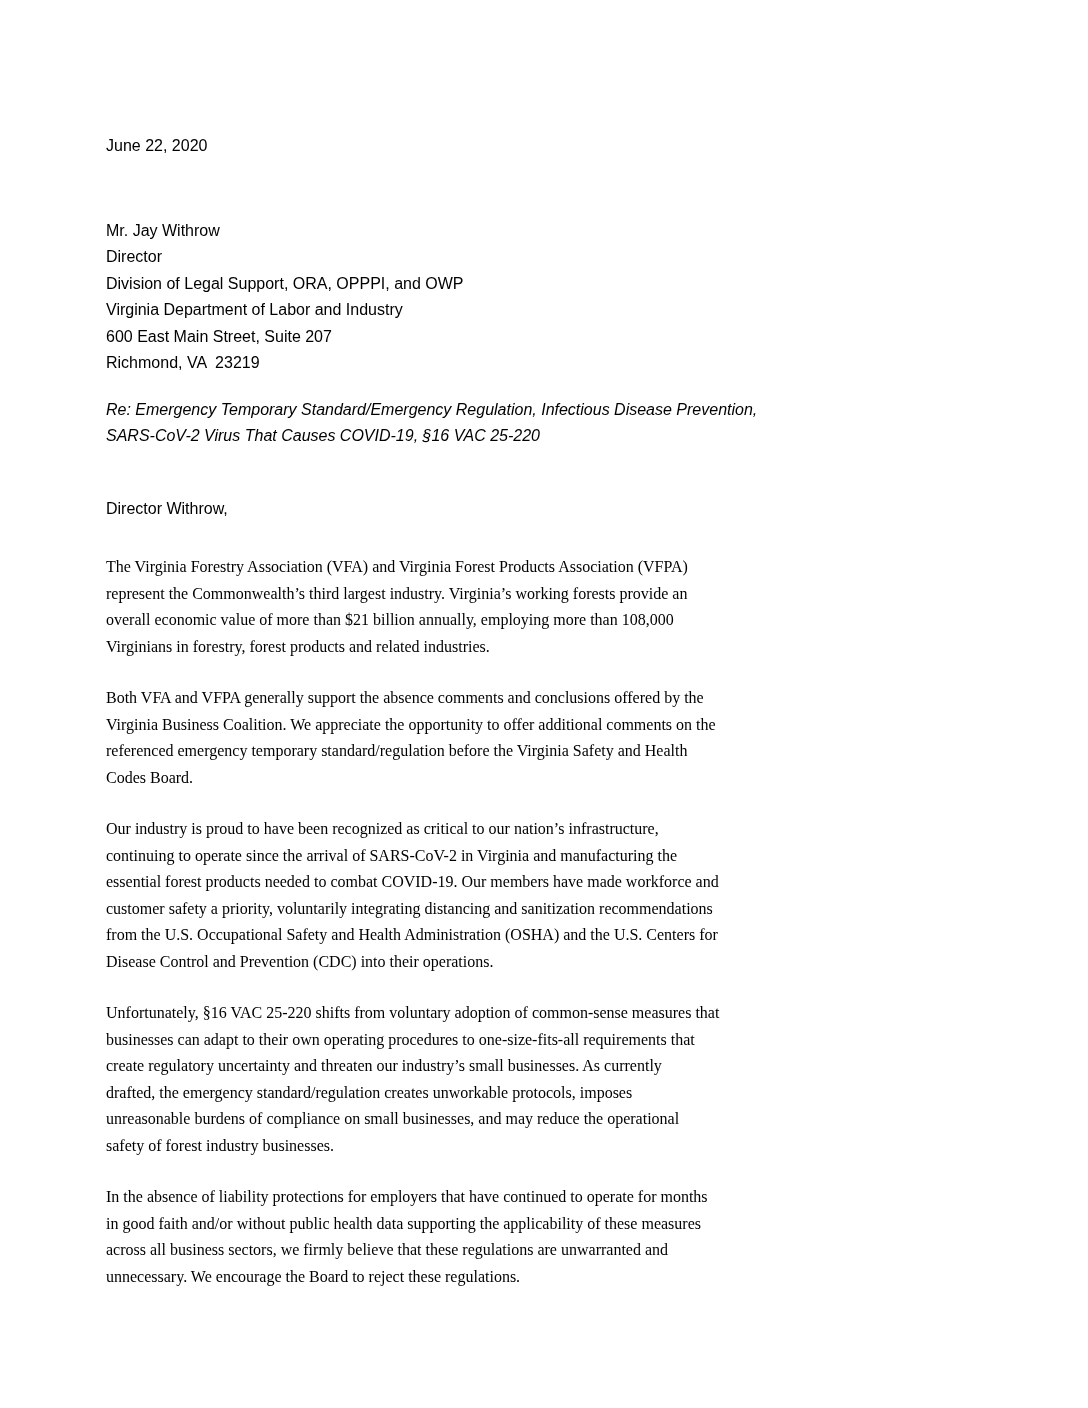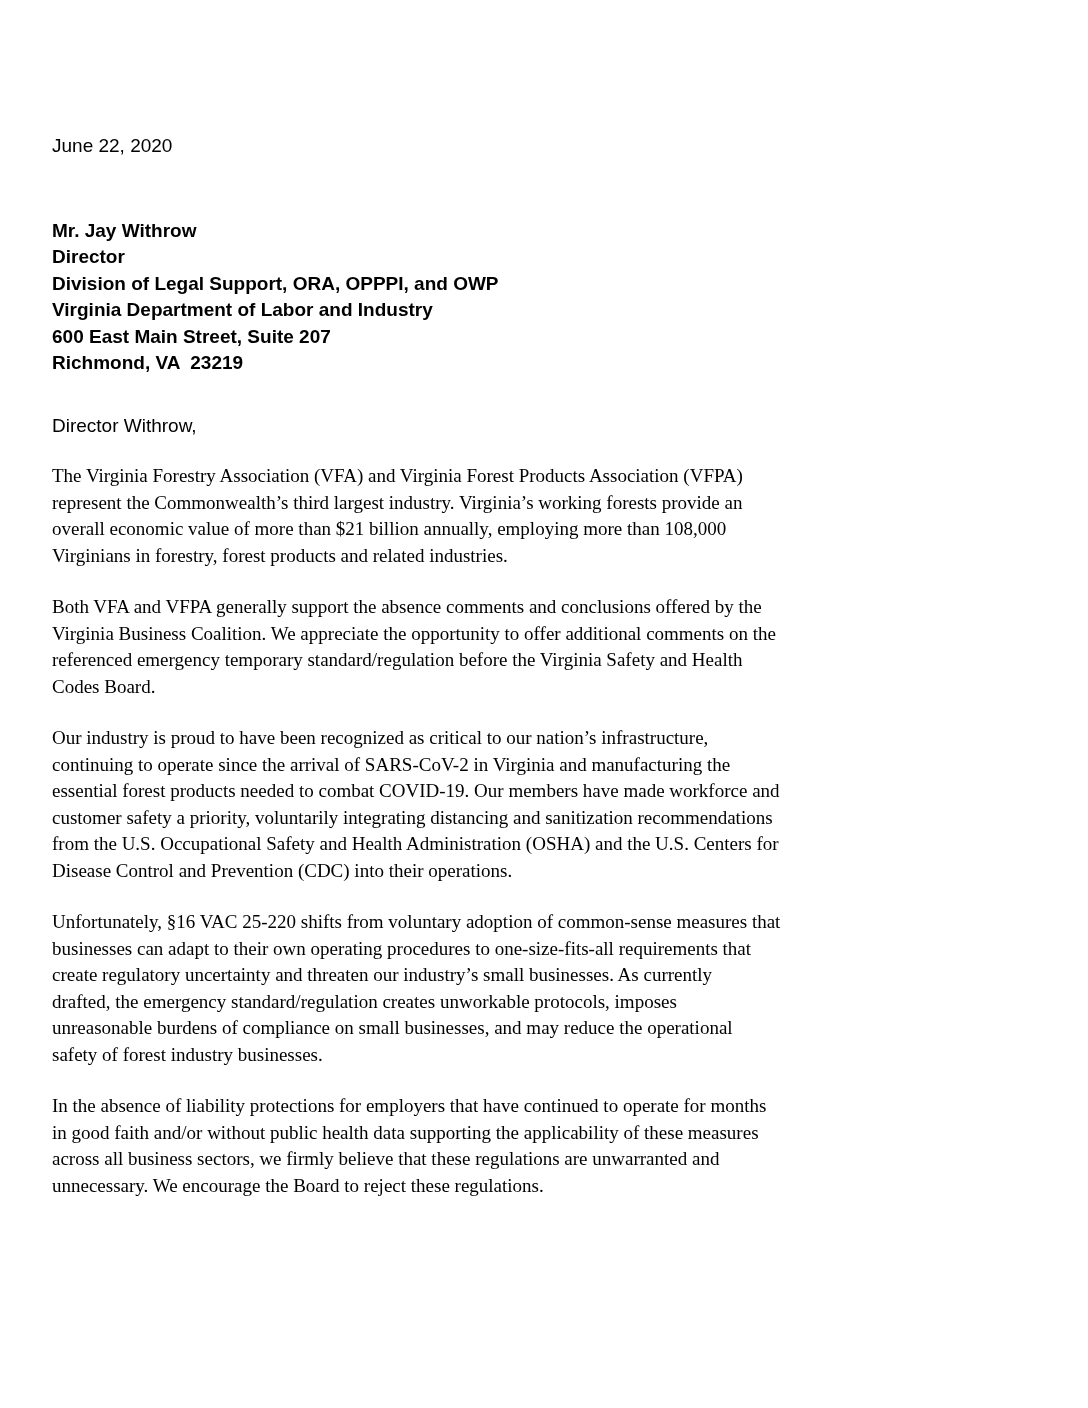--- a/index.html
+++ b/index.html
@@ -15,10 +15,10 @@
     background: #ffffff;
     color: #000000;
     font-family: "Liberation Sans", "DejaVu Sans", sans-serif;
-    font-size: 19px;
+    font-size: 16px;
     line-height: 26.5px;
     box-sizing: border-box;
-    padding: 133px 70px 40px 52px;
+    padding: 133px 70px 40px 106px;
     overflow: hidden;
   }
   .block {

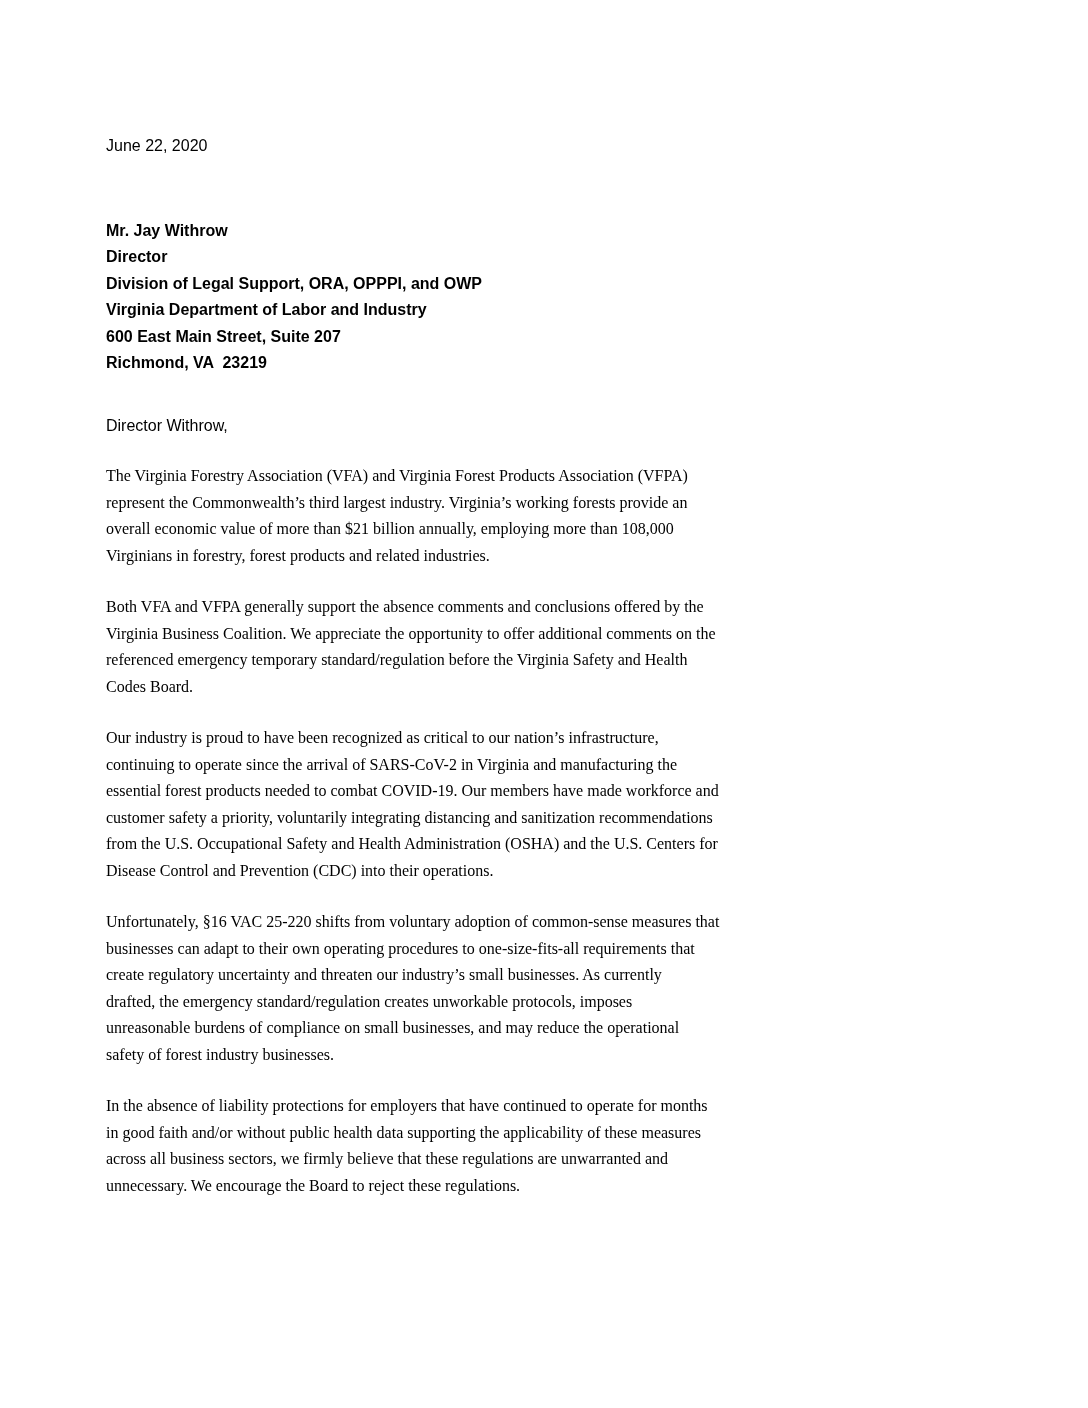--- a/index.html
+++ b/index.html
@@ -29,8 +29,7 @@
     margin-bottom: 58px;
   }
   .recipient-block {
-    margin-bottom: 36px;
-    font-weight: bold;
+    margin-bottom: 20px;
   }
   .subject-block {
     font-style: italic;

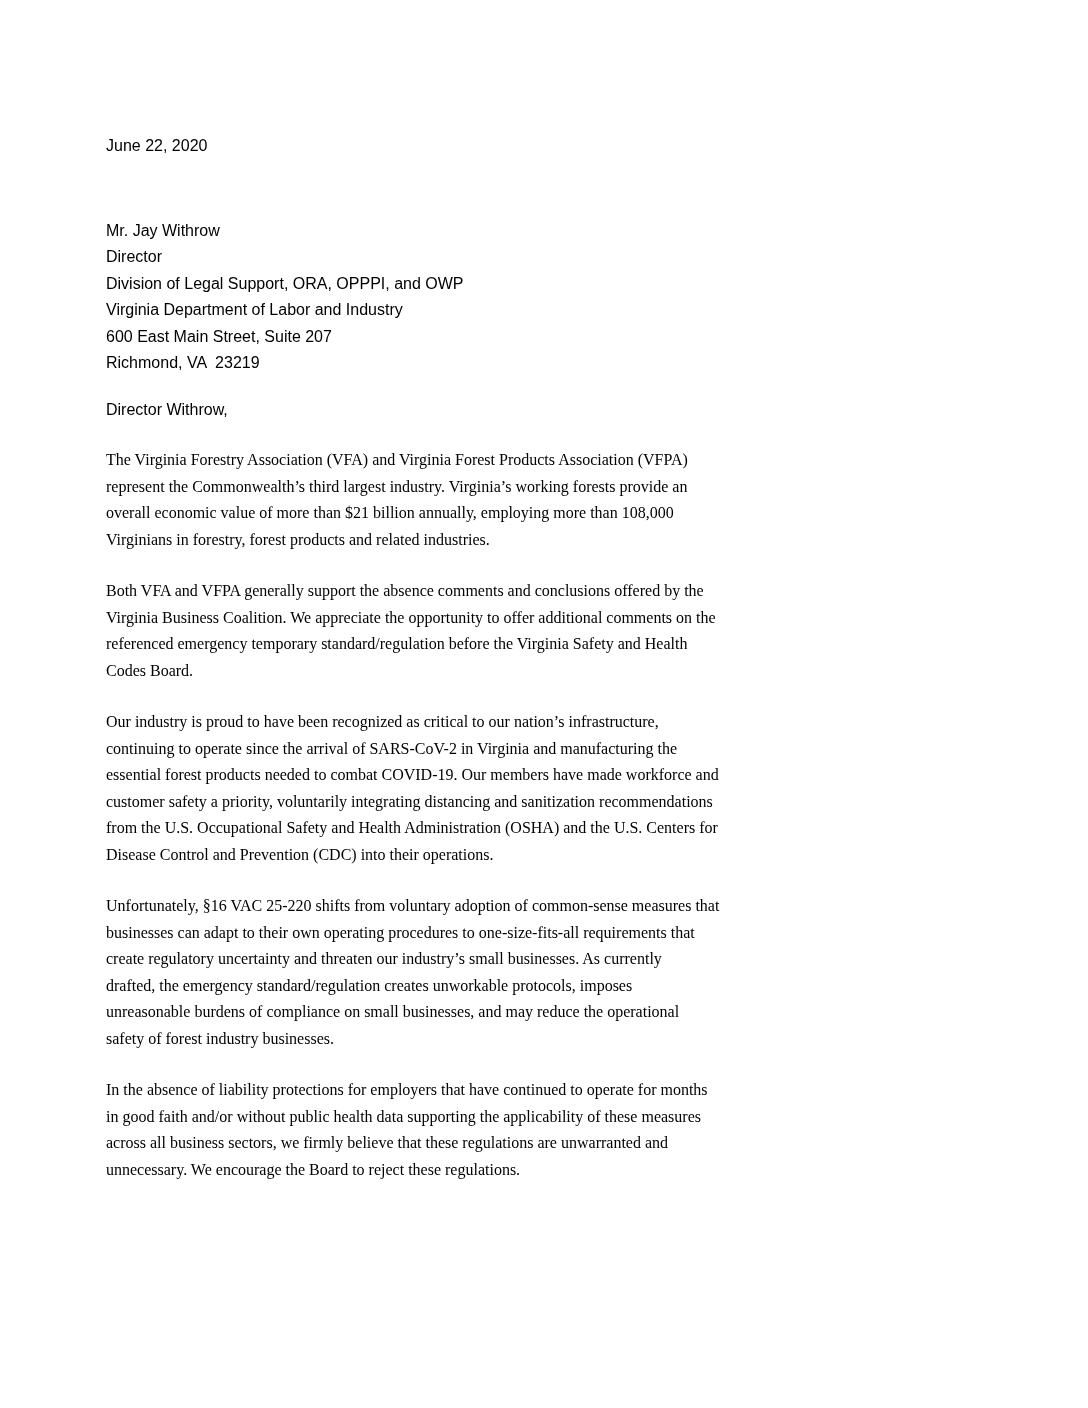--- a/index.html
+++ b/index.html
@@ -57,6 +57,8 @@
 600 East Main Street, Suite 207
 Richmond, VA  23219</p>
 
+  <p class="block subject-block">Re: Emergency Temporary Standard/Emergency Regulation, Infectious Disease Prevention,
+SARS-CoV-2 Virus That Causes COVID-19, §16 VAC 25-220</p>
 
   <p class="block salutation-block">Director Withrow,</p>
 

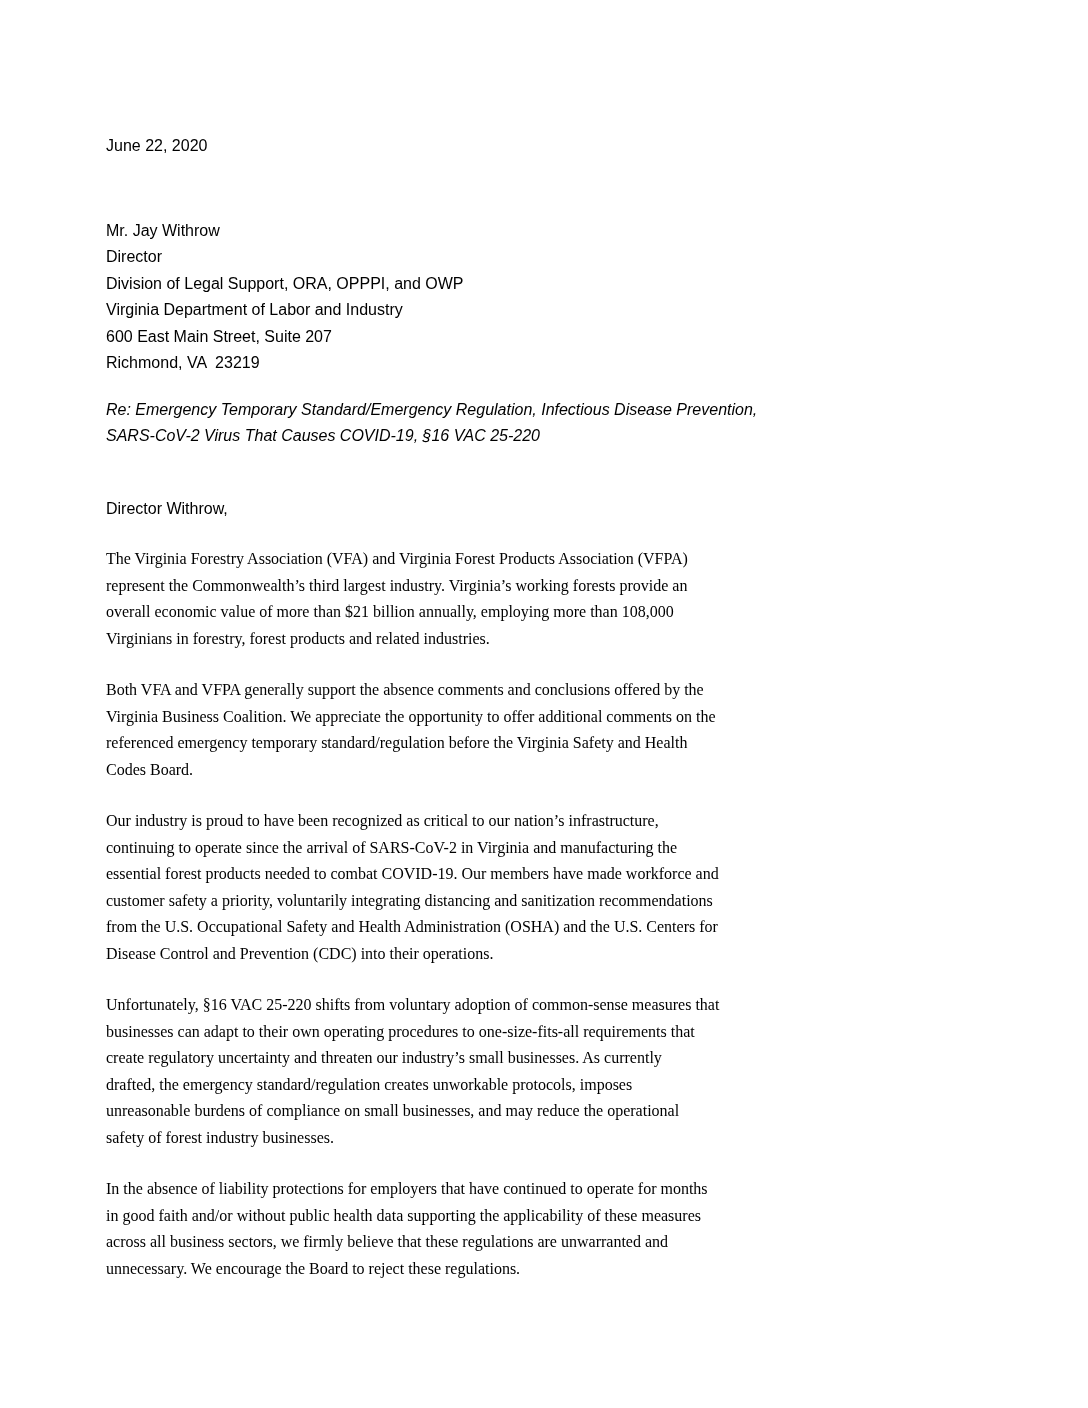--- a/index.html
+++ b/index.html
@@ -36,7 +36,7 @@
     margin-bottom: 46px;
   }
   .salutation-block {
-    margin-bottom: 24px;
+    margin-bottom: 32px;
   }
   .para {
     margin-bottom: 25px;

